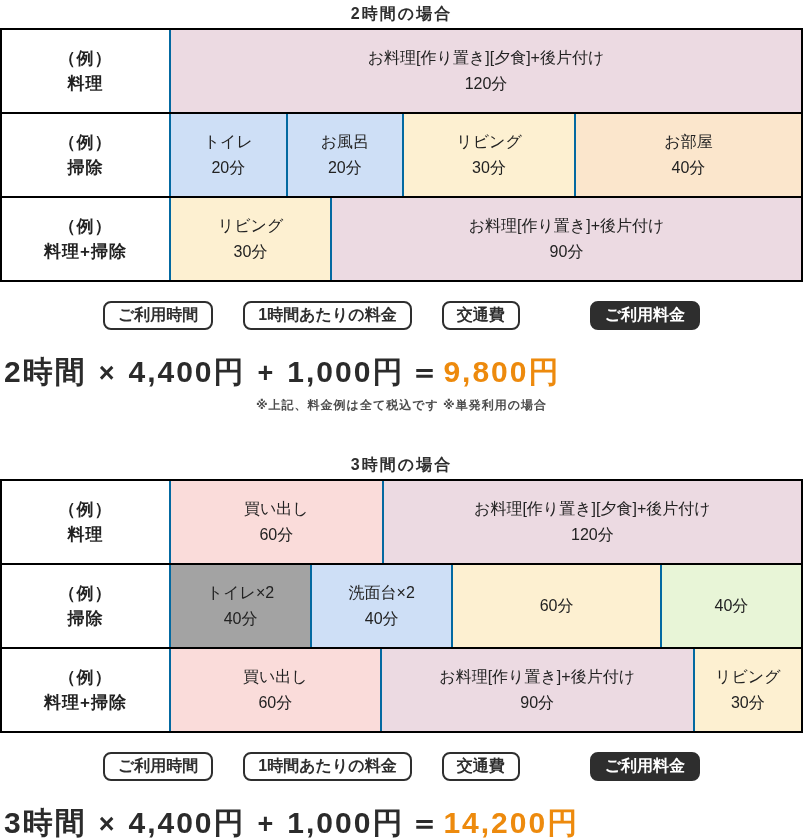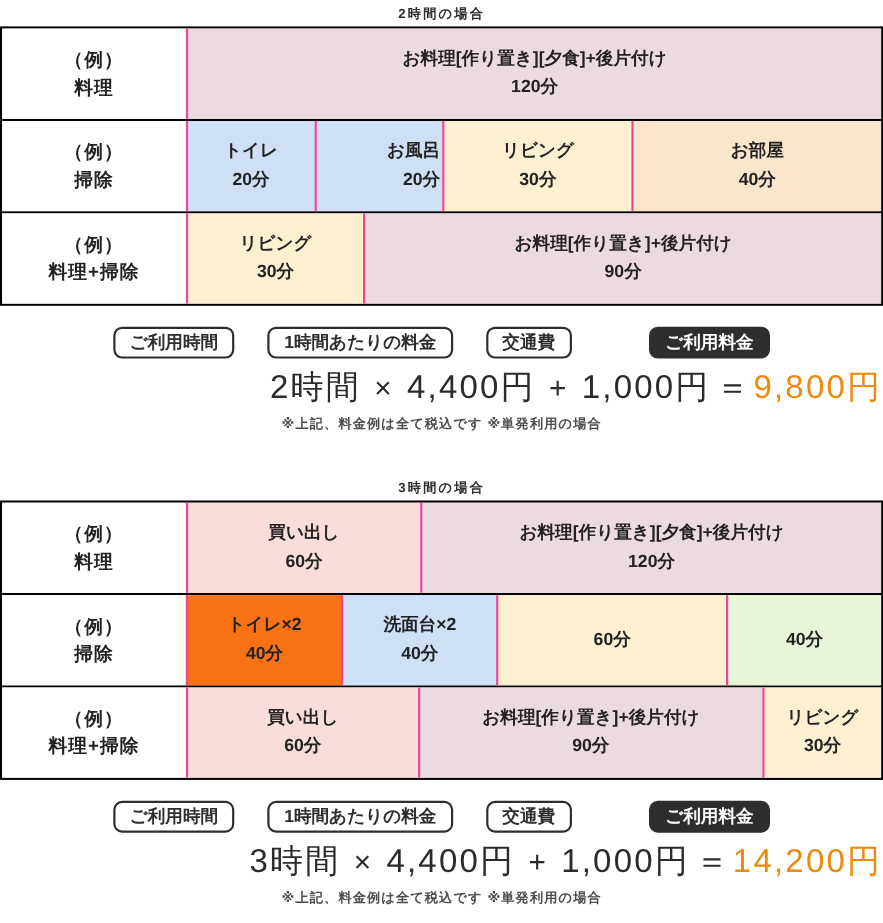--- a/index.html
+++ b/index.html
@@ -6,7 +6,7 @@
   body{width:803px;font-family:"Liberation Sans","DejaVu Sans",sans-serif;color:#222;-webkit-font-smoothing:antialiased;}
   .page{width:803px;}
 
-  .plan-title{margin:0;padding:4px 0 0;text-align:center;font-size:12px;font-weight:bold;
+  .plan-title{margin:0;padding:4px 0 0;text-align:center;font-size:16px;font-weight:bold;
               color:#2e2e2e;letter-spacing:2px;}
 
   .schedule-table{border:2px solid #000;margin-top:3px;background:#fff;}

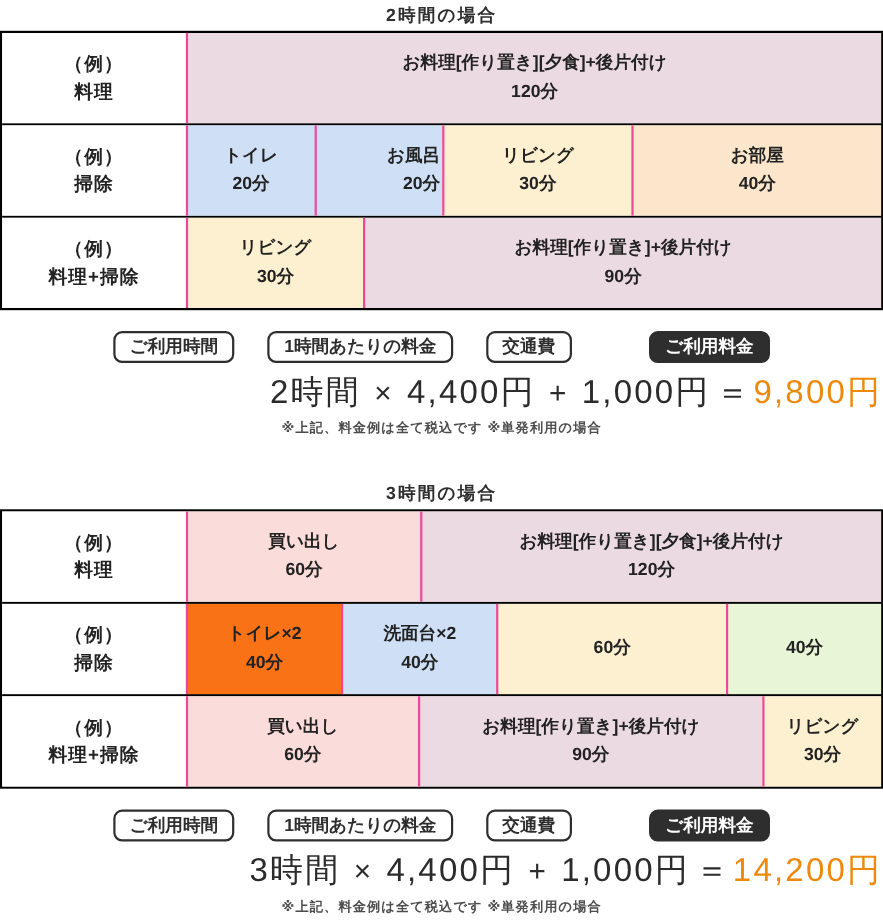--- a/index.html
+++ b/index.html
@@ -15,9 +15,9 @@
   .t-label{flex:0 0 167px;width:167px;background:#fff;display:flex;flex-direction:column;
            justify-content:center;align-items:center;font-size:17px;font-weight:bold;
            line-height:1.5;letter-spacing:1px;color:#222;}
-  .t-cell{flex-grow:1;flex-basis:0;min-width:0;border-left:2px solid #ec4899;display:flex;
+  .t-cell{flex-grow:1;flex-basis:0;min-width:0;border-left:2px solid #0369a1;display:flex;
           flex-direction:column;justify-content:center;align-items:center;text-align:center;
-          font-size:16px;font-weight:bold;line-height:1.6;color:#222;padding:0 2px;}
+          font-size:16px;font-weight:normal;line-height:1.6;color:#222;padding:0 2px;}
   .cell-title{white-space:pre-line;}
 
   .pricing{margin-top:19px;}

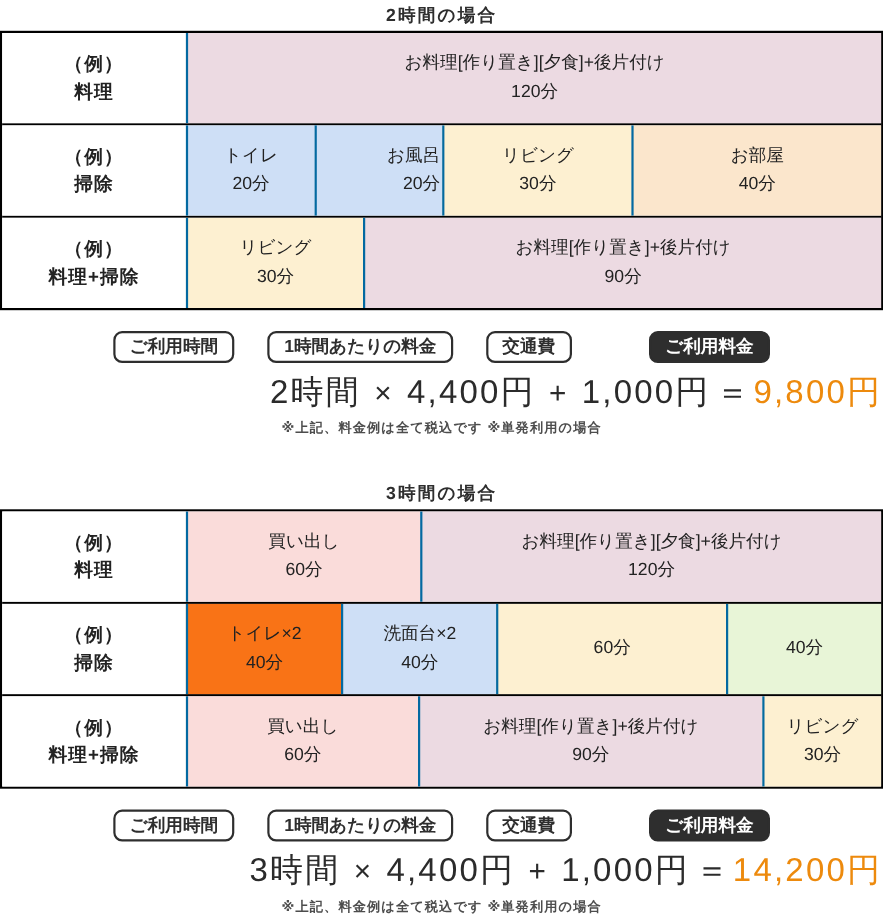--- a/index.html
+++ b/index.html
@@ -65,7 +65,7 @@
           <div class="cell-title">トイレ</div>
           <div class="cell-duration">20分</div>
         </div>
-        <div class="t-cell" style="flex-grow: 20; background: rgb(206, 223, 246); align-items: flex-end;">
+        <div class="t-cell" style="flex-grow: 20; background: rgb(206, 223, 246);">
           <div class="cell-title">お風呂</div>
           <div class="cell-duration">20分</div>
         </div>

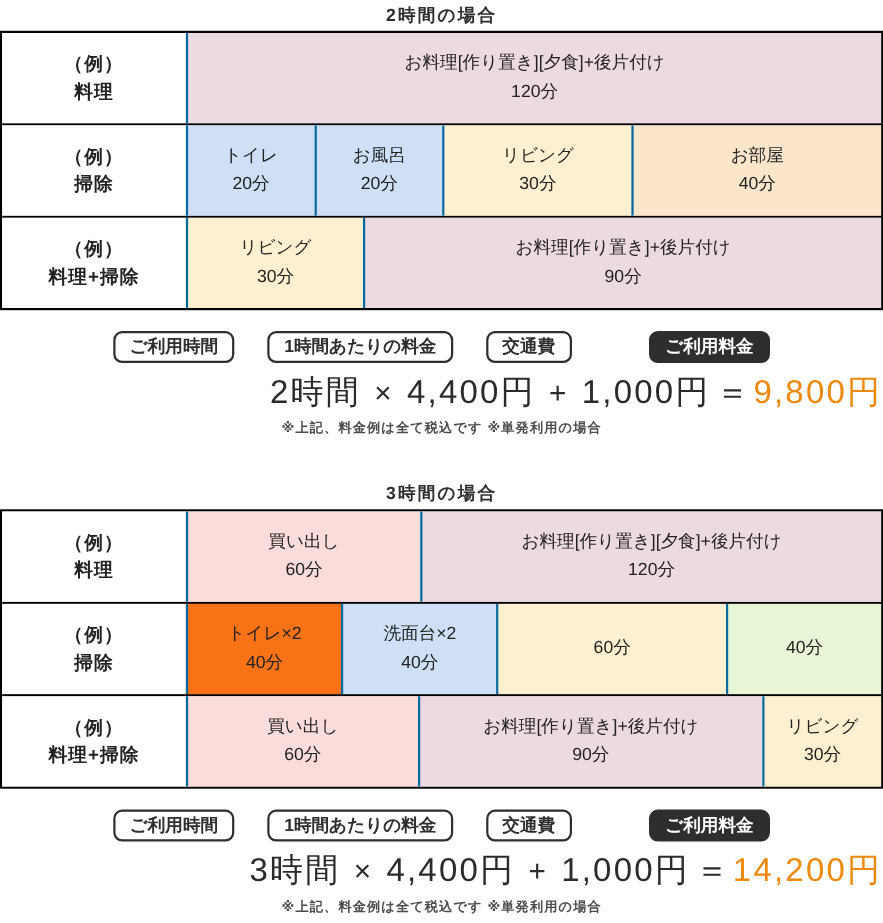--- a/index.html
+++ b/index.html
@@ -25,7 +25,7 @@
   .badge{border:2px solid #2e2e2e;border-radius:8px;background:#fff;padding:2px 13px;
          font-size:16px;font-weight:bold;color:#2e2e2e;white-space:nowrap;}
   .badge.dark{background:#2e2e2e;color:#fff;margin-left:40px;}
-  .formula{margin-top:6px;text-align:right;font-size:30px;font-weight:normal;color:#2b2b2b;
+  .formula{margin-top:22px;text-align:left;font-size:30px;font-weight:bold;color:#2b2b2b;
            letter-spacing:2px;white-space:nowrap;}
   .formula .num{padding:0 4px;}
   .formula .op{padding:0 8px;font-size:27px;}

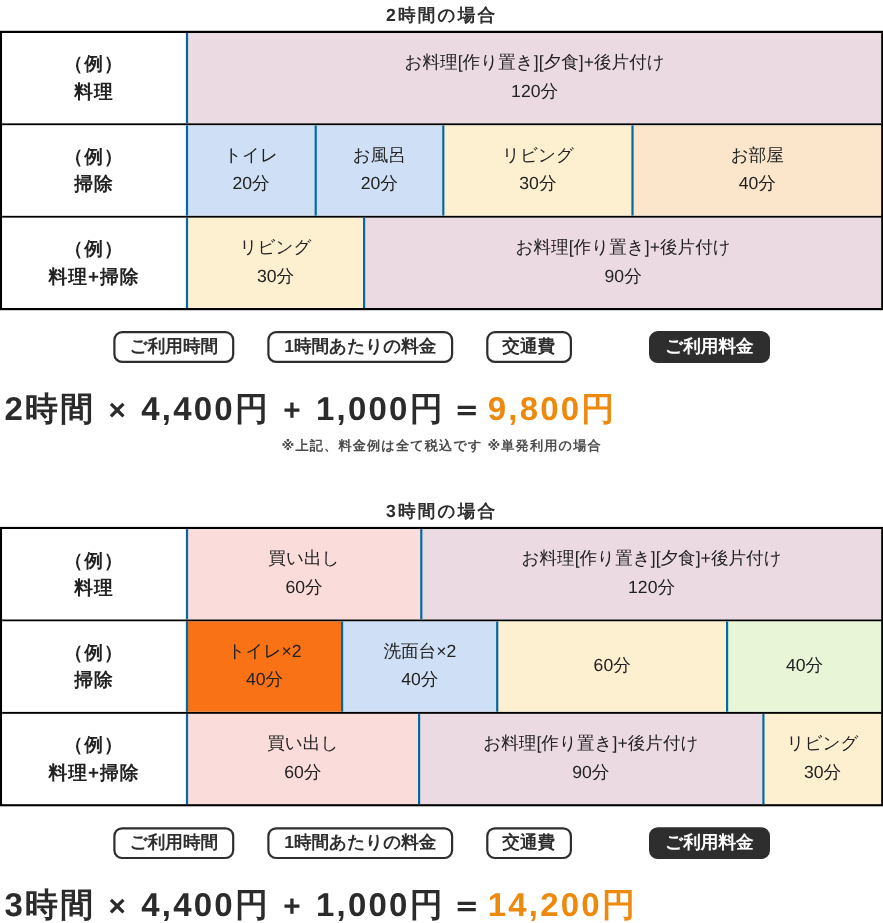--- a/index.html
+++ b/index.html
@@ -133,7 +133,7 @@
           <span>（例）</span>
           <span>掃除</span>
         </div>
-        <div class="t-cell" style="flex-grow: 40; background: #f97316;">
+        <div class="t-cell" style="flex-grow: 40; background: #a3a3a3;">
           <div class="cell-title">トイレ×2</div>
           <div class="cell-duration">40分</div>
         </div>

